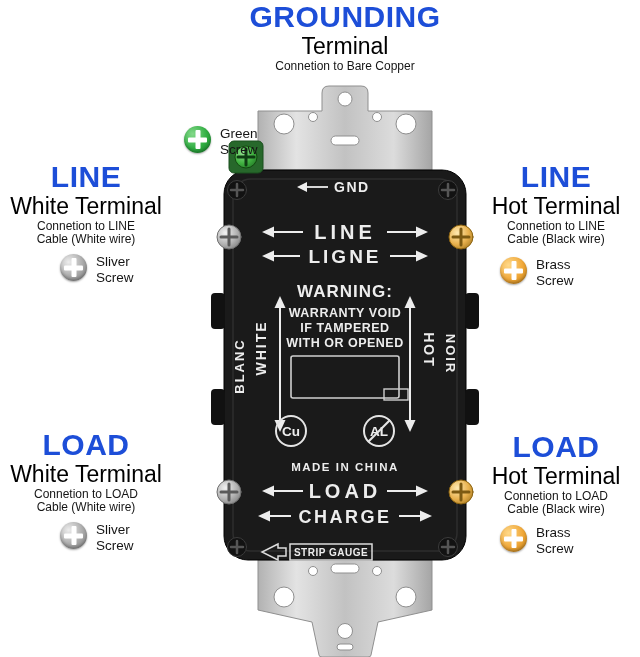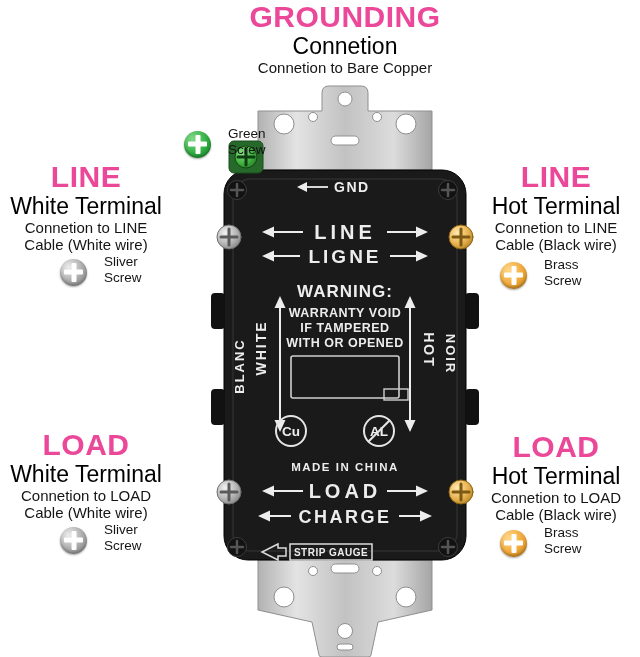--- a/index.html
+++ b/index.html
@@ -10,7 +10,7 @@
   .devsvg{position:absolute;left:0;top:0;}
   .devsvg text{font-family:"Liberation Sans",sans-serif;fill:#ededed;font-weight:bold;}
   .ann{position:absolute;text-align:center;}
-  .ann .t1{font-size:30px;font-weight:700;letter-spacing:.5px;line-height:1.02;color:#ec4899;}
+  .ann .t1{font-size:30px;font-weight:700;letter-spacing:.5px;line-height:1.02;color:#1d4ed8;}
   .ann .t2{font-size:23px;font-weight:400;line-height:1.18;color:#000;}
   .ann .t3{font-size:15px;line-height:1.12;color:#151515;}
   .screwrow{position:absolute;display:flex;align-items:flex-end;gap:17px;}

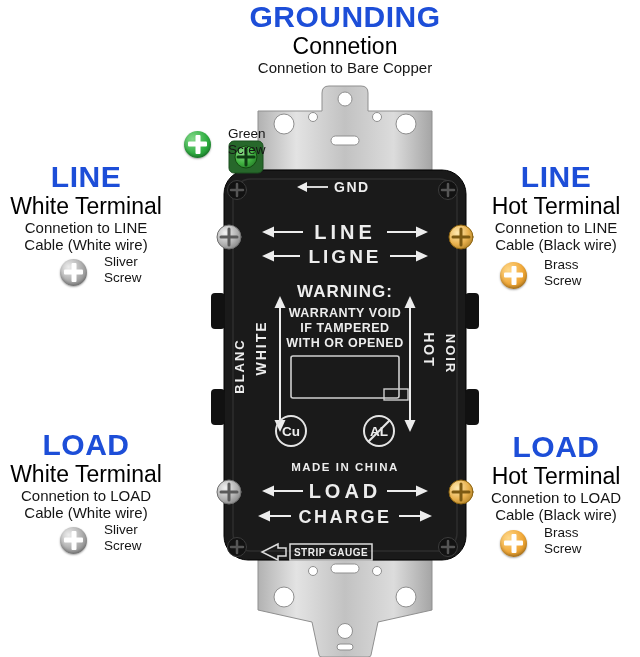--- a/index.html
+++ b/index.html
@@ -205,7 +205,7 @@
 
   <div class="ann" style="left:205px;top:2px;width:280px;">
     <div class="t1">GROUNDING</div>
-    <div class="t2">Connetion</div>
+    <div class="t2">Terminal</div>
     <div class="t3">Connetion to Bare Copper</div>
   </div>
 

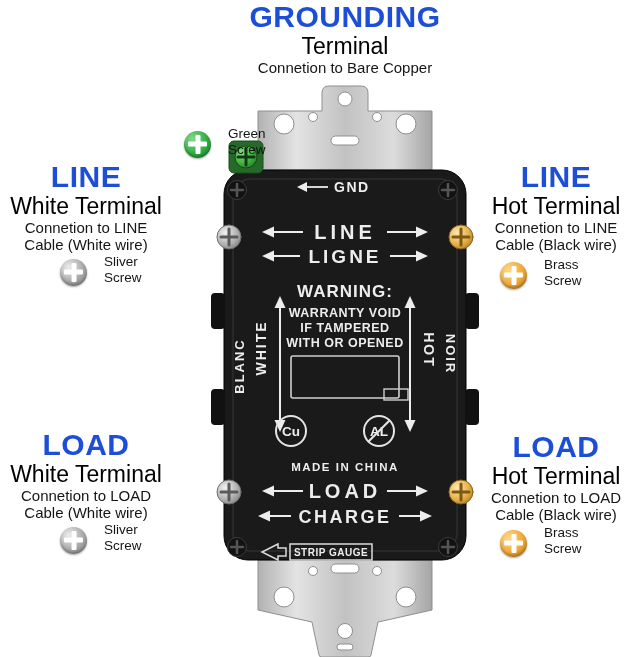--- a/index.html
+++ b/index.html
@@ -12,7 +12,7 @@
   .ann{position:absolute;text-align:center;}
   .ann .t1{font-size:30px;font-weight:700;letter-spacing:.5px;line-height:1.02;color:#1d4ed8;}
   .ann .t2{font-size:23px;font-weight:400;line-height:1.18;color:#000;}
-  .ann .t3{font-size:15px;line-height:1.12;color:#151515;}
+  .ann .t3{font-size:12px;line-height:1.12;color:#151515;}
   .screwrow{position:absolute;display:flex;align-items:flex-end;gap:17px;}
   .screw-icon{
     position:relative;width:27px;height:27px;border-radius:50%;

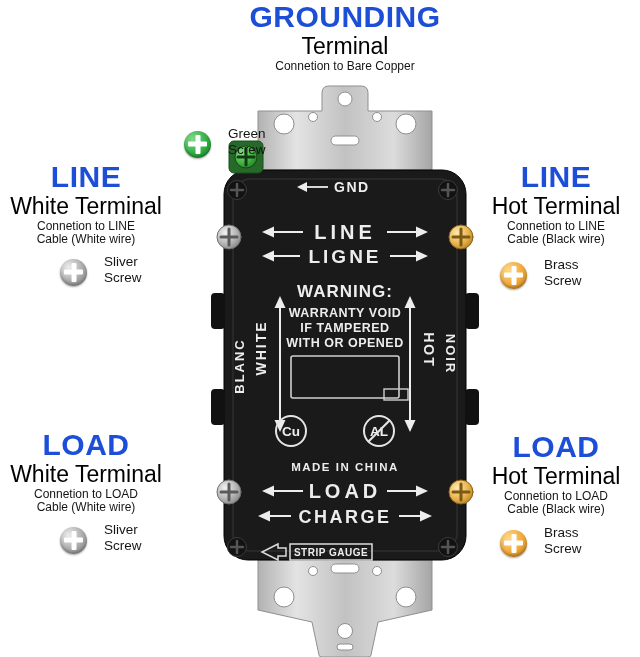--- a/index.html
+++ b/index.html
@@ -13,7 +13,7 @@
   .ann .t1{font-size:30px;font-weight:700;letter-spacing:.5px;line-height:1.02;color:#1d4ed8;}
   .ann .t2{font-size:23px;font-weight:400;line-height:1.18;color:#000;}
   .ann .t3{font-size:12px;line-height:1.12;color:#151515;}
-  .screwrow{position:absolute;display:flex;align-items:flex-end;gap:17px;}
+  .screwrow{position:absolute;display:flex;align-items:flex-start;gap:9px;}
   .screw-icon{
     position:relative;width:27px;height:27px;border-radius:50%;
     box-shadow:0 1px 2px rgba(0,0,0,.35), inset 0 -2px 3px rgba(0,0,0,.25);

